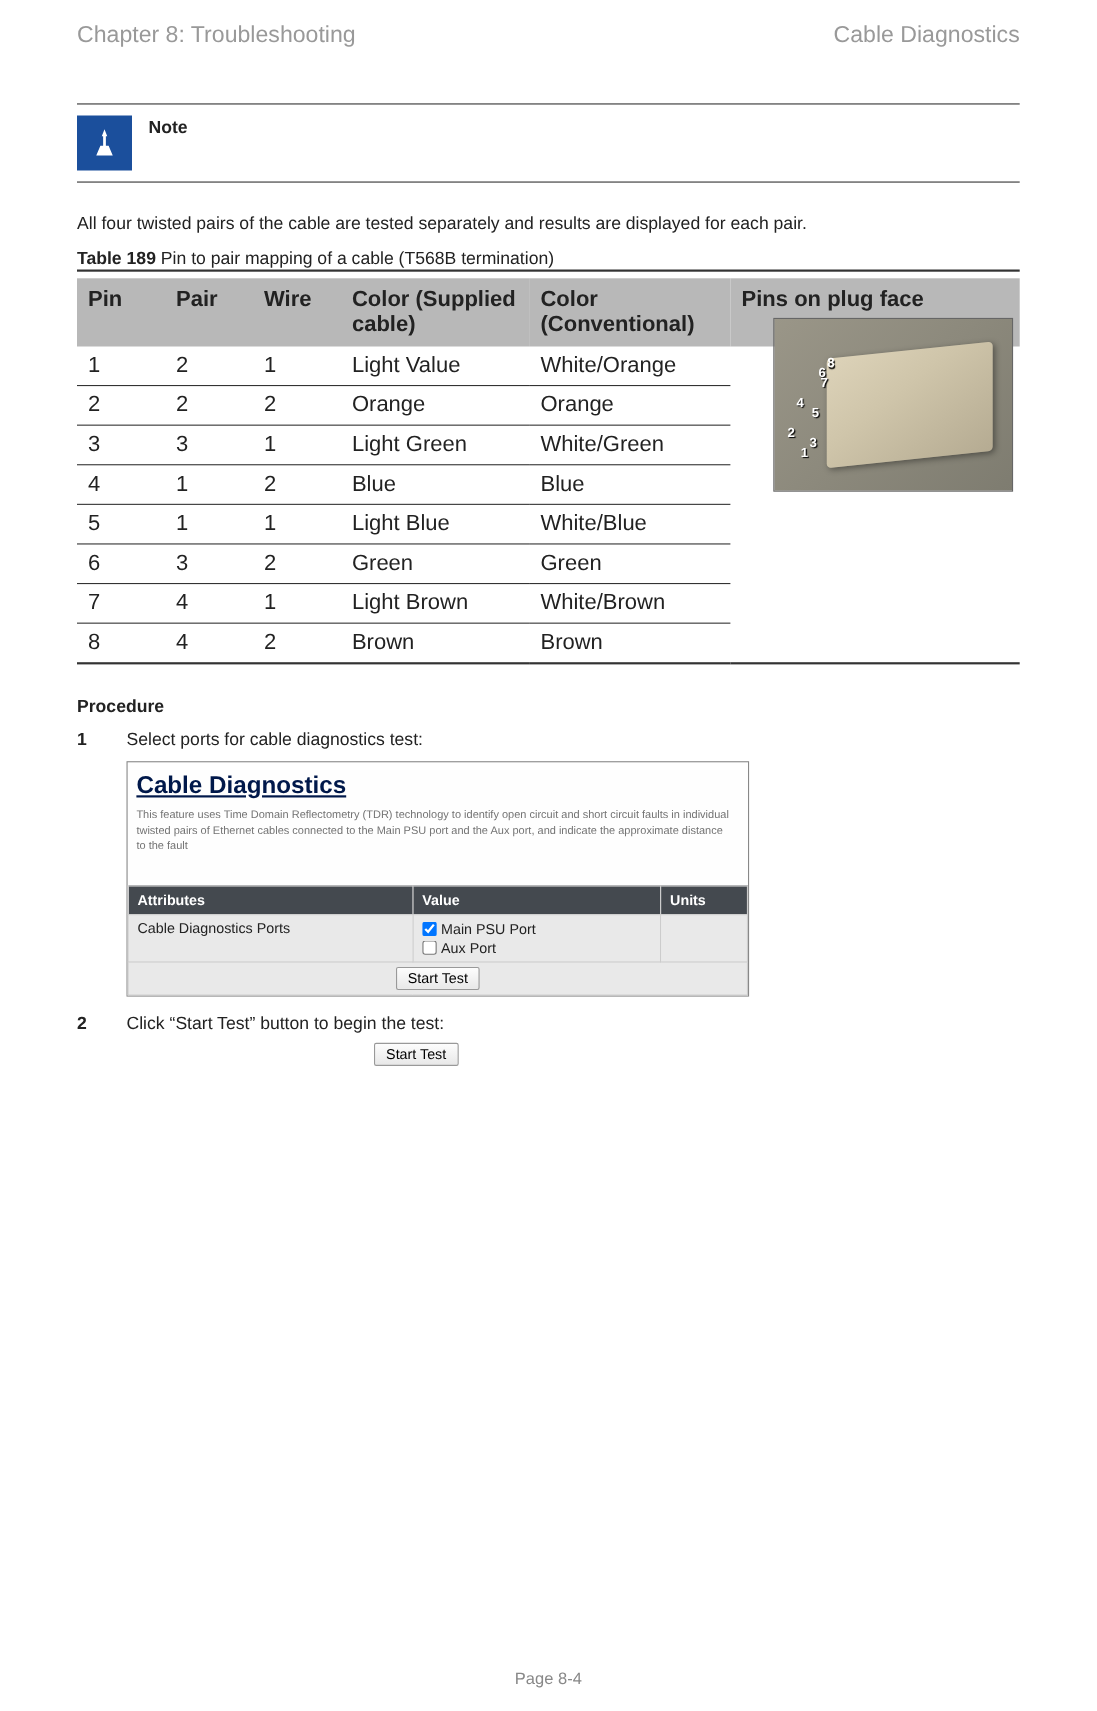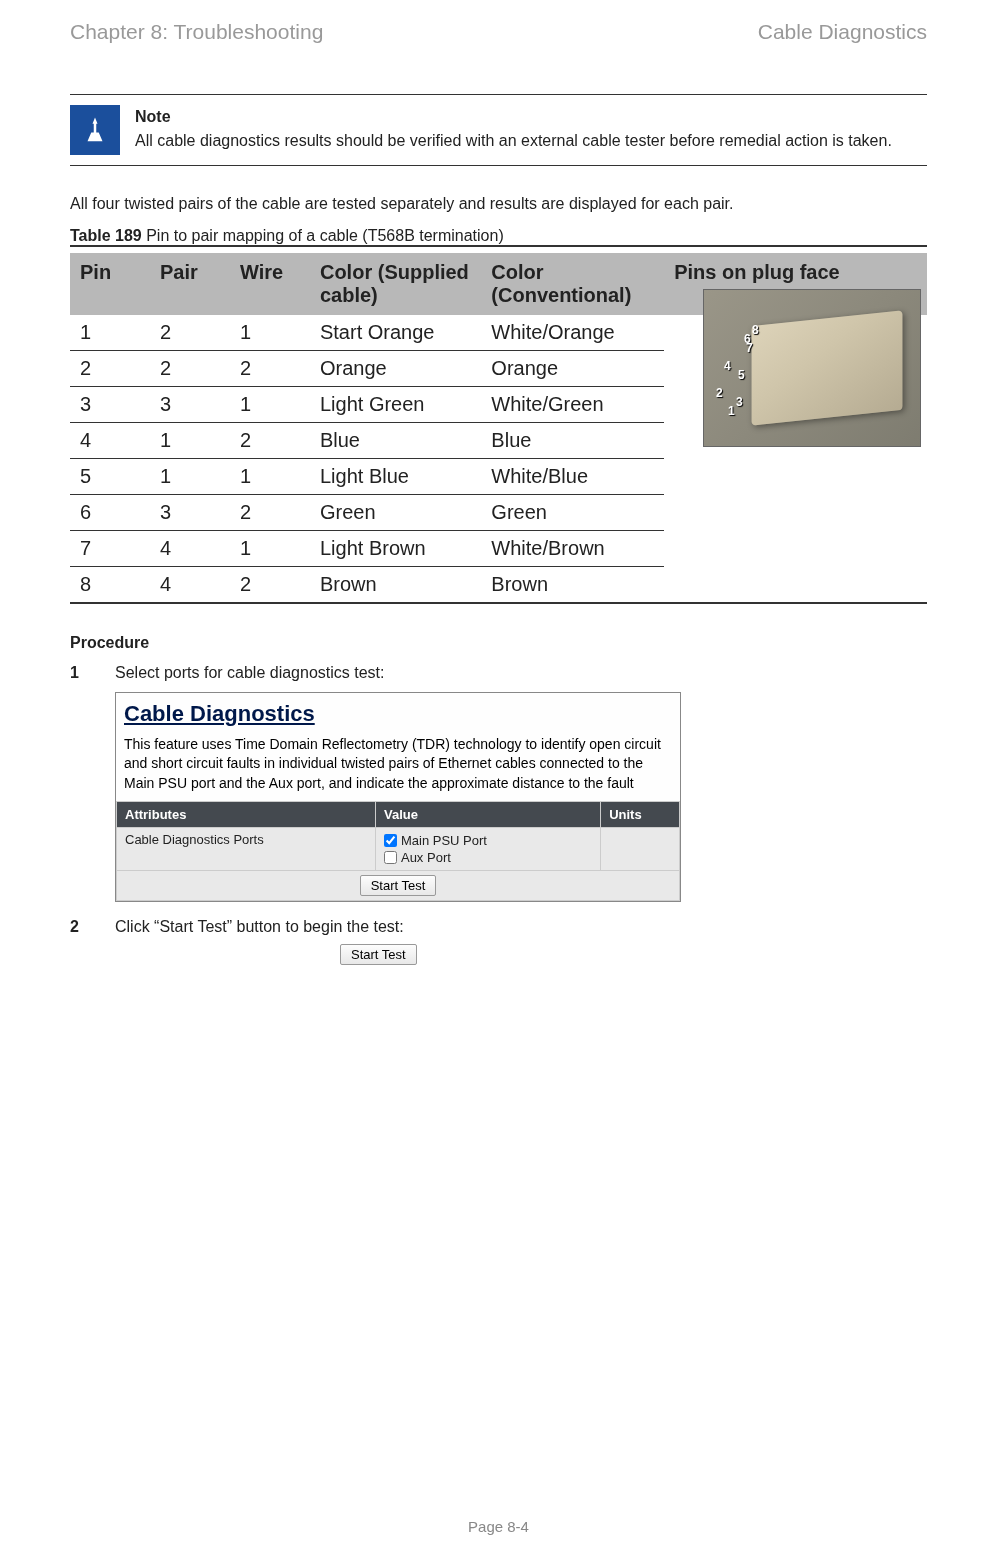--- a/index.html
+++ b/index.html
@@ -180,7 +180,6 @@
   </div>
   <div class="note-text">
     <div class="note-title">Note</div>
-    <div>All cable diagnostics results should be verified with an external cable tester before remedial action is taken.</div>
   </div>
 </div>
 <hr>

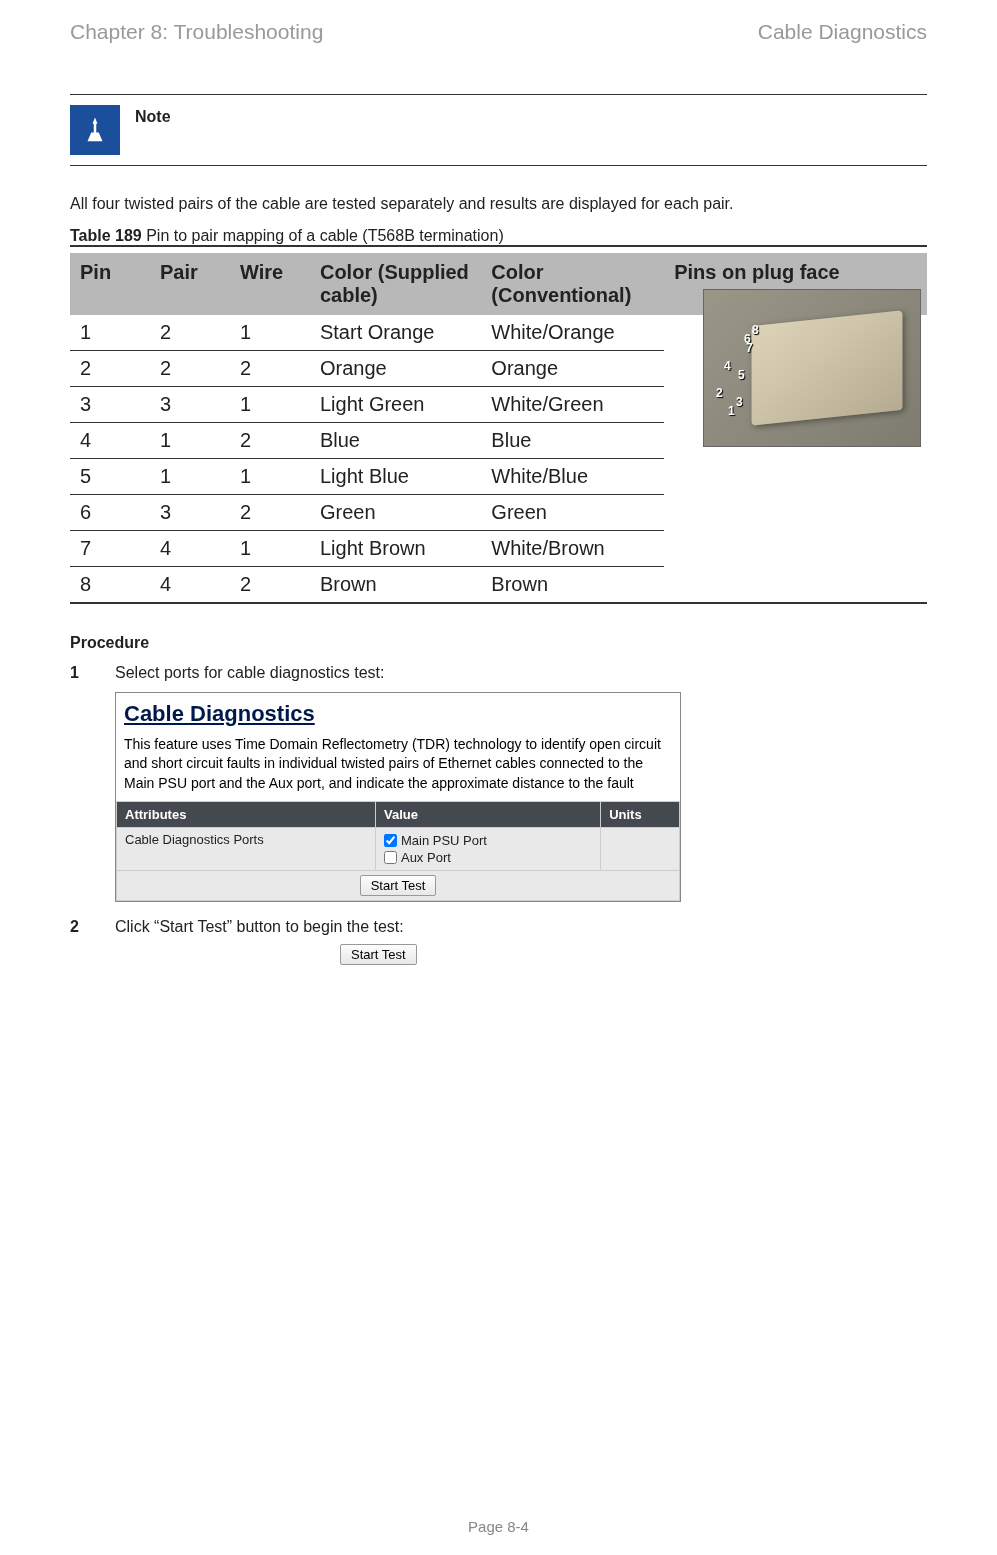--- a/index.html
+++ b/index.html
@@ -209,7 +209,7 @@
           <td>1</td>
           <td>2</td>
           <td>1</td>
-          <td>Start Orange</td>
+          <td>Light Value</td>
           <td>White/Orange</td>
           <td rowspan="8" style="border-bottom: 2px solid rgb(51, 51, 51);"></td>
         </tr>

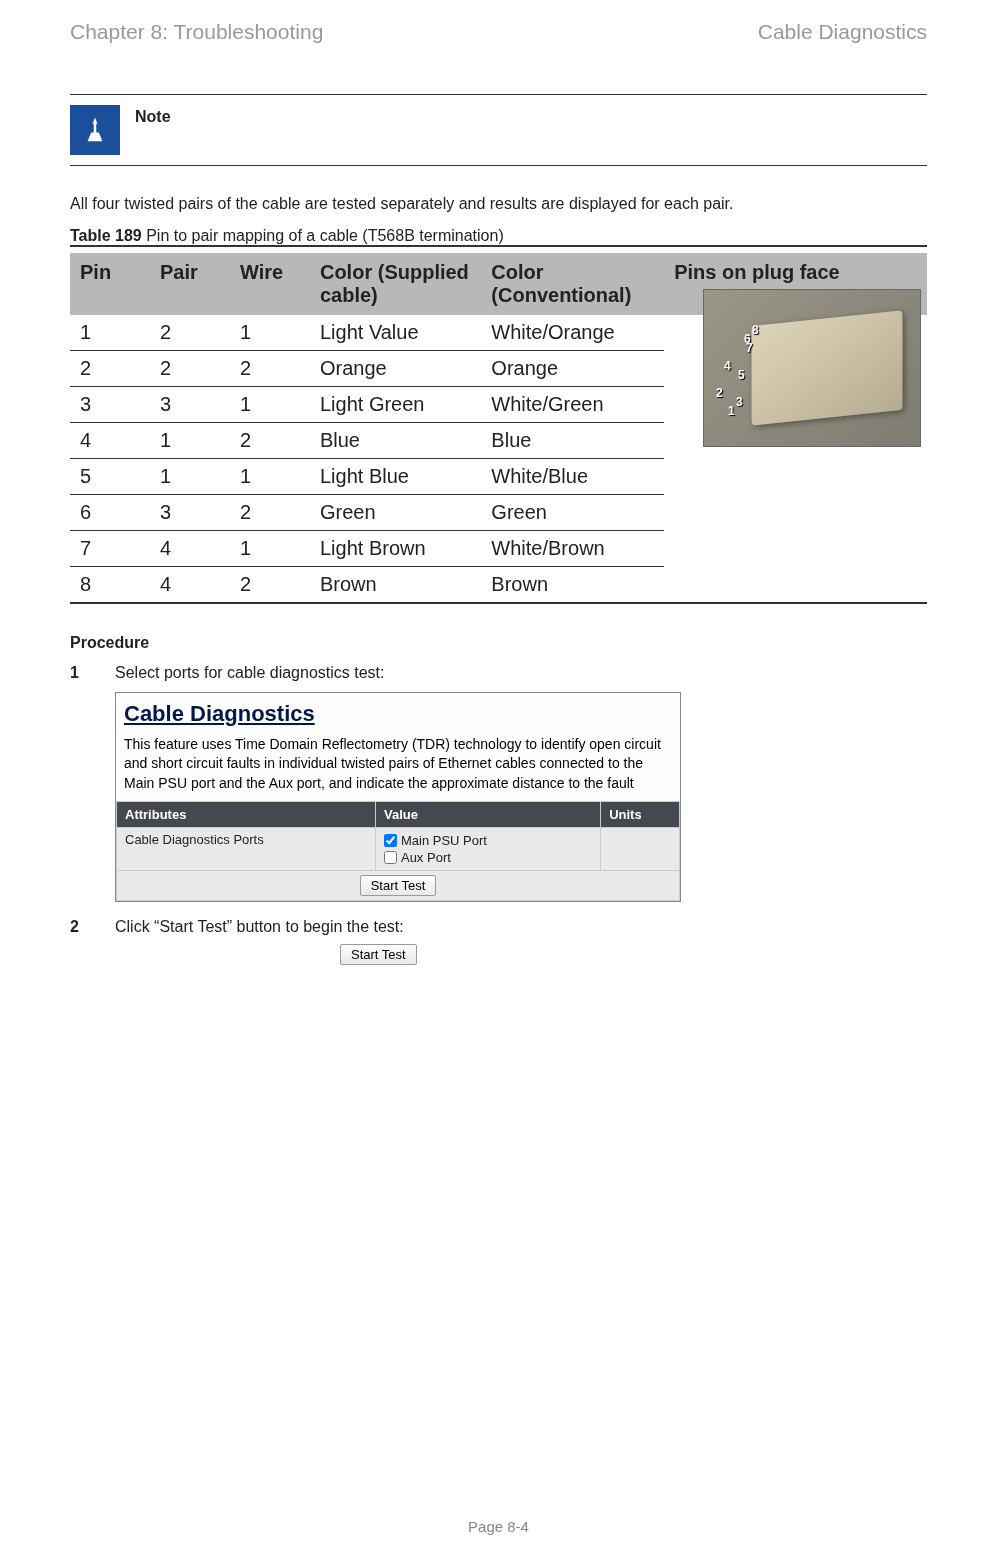--- a/index.html
+++ b/index.html
@@ -117,9 +117,9 @@
       text-decoration: underline;
     }
     .ui-desc {
-      font-size: 14px;
-      color: #000000;
-      padding: 6px 12px 8px 8px;
+      font-size: 10px;
+      color: #737373;
+      padding: 6px 12px 28px 8px;
       line-height: 1.4;
     }
     table.ui-table {

